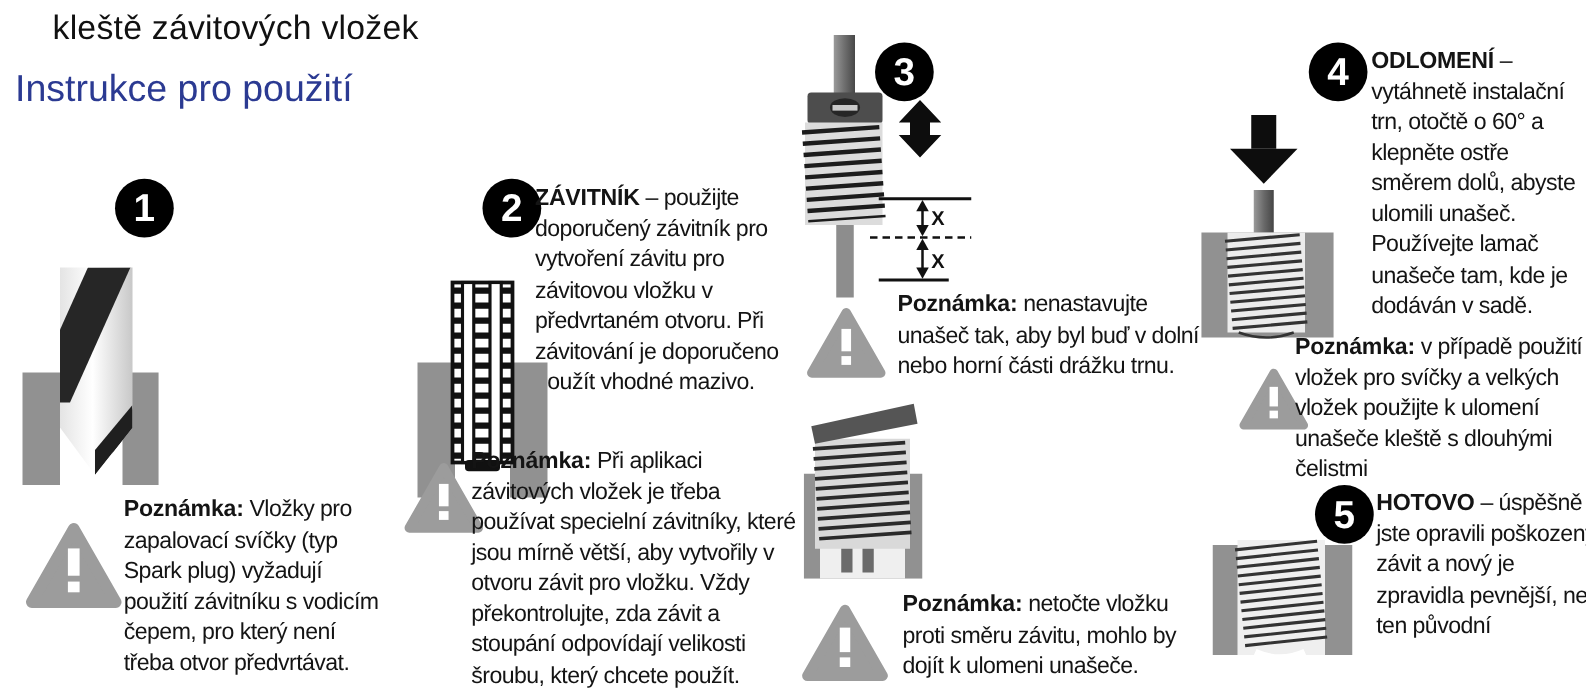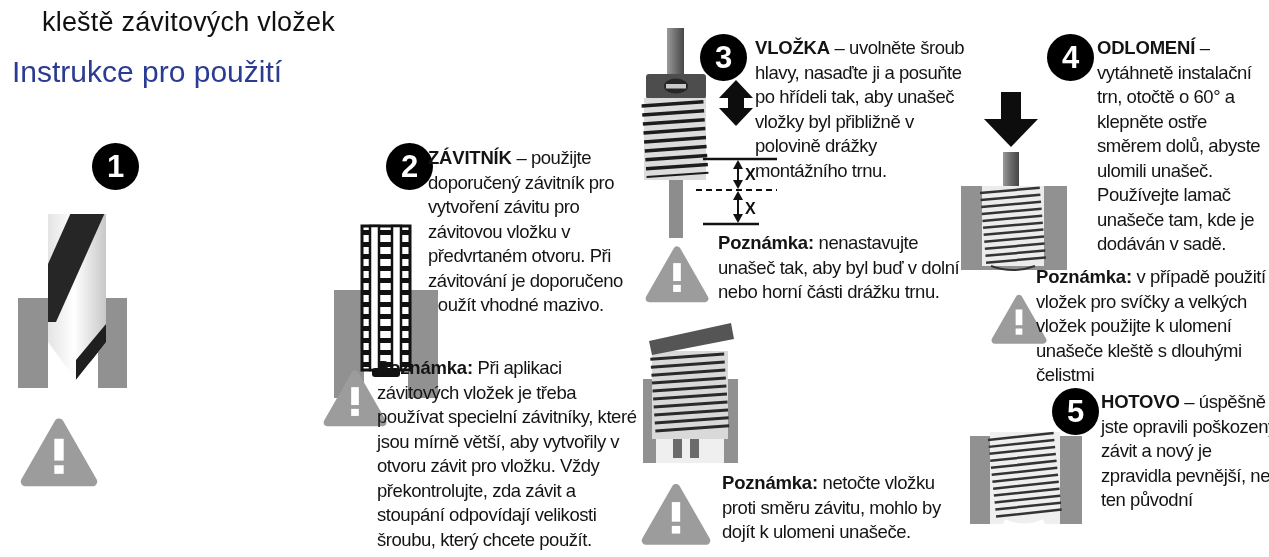--- a/index.html
+++ b/index.html
@@ -90,10 +90,6 @@
   <div class="abs badge" style="left:700px;top:34px;">
     <span>3</span>
   </div>
-  <div class="abs txt" style="left:755px;top:36px;width:215px;">
-    <b>VLOŽKA</b>
-    <span>– uvolněte šroub hlavy, nasaďte ji a posuňte po hřídeli tak, aby unašeč vložky byl přibližně v polovině drážky montážního trnu.</span>
-  </div>
 
   <svg class="abs" style="left:641px;top:28px;" width="138" height="212" viewBox="0 0 138 212">
     <defs>

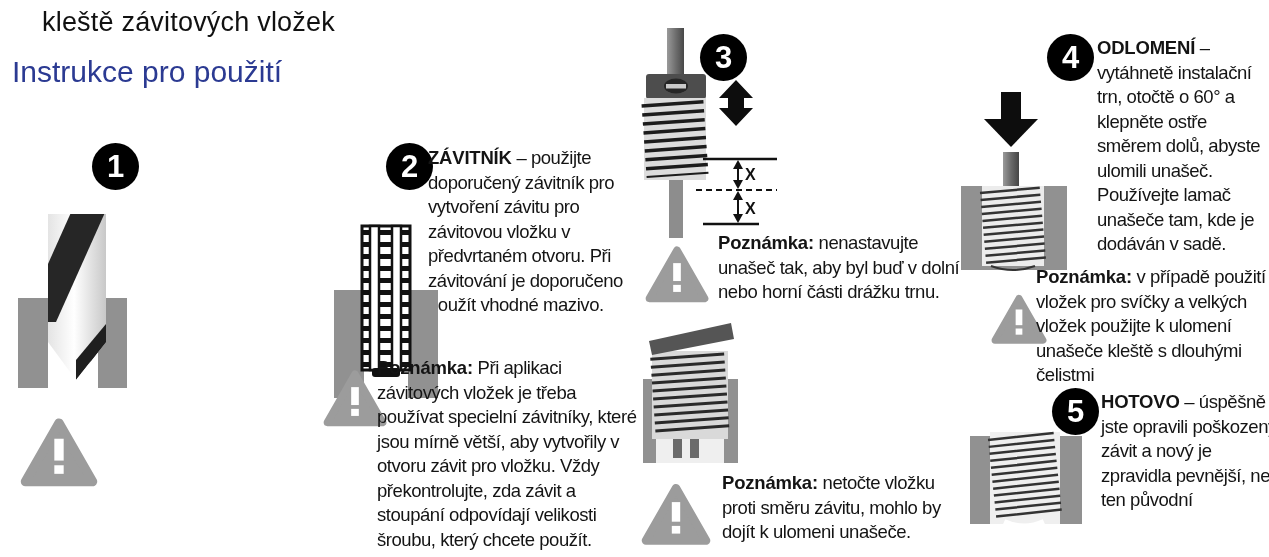--- a/index.html
+++ b/index.html
@@ -57,6 +57,10 @@
     <rect x="44" y="28" width="12" height="28" fill="#fff"></rect>
     <rect x="44" y="62" width="12" height="11" fill="#fff"></rect>
   </svg>
+  <div class="abs txt" style="left:99px;top:395px;width:214px;">
+    <b>Poznámka:</b>
+    <span>Vložky pro zapalovací svíčky (typ Spark plug) vyžadují použití závitníku s vodicím čepem, pro který není třeba otvor předvrtávat.</span>
+  </div>
 
   <div class="abs badge" style="left:386px;top:143px;">
     <span>2</span>

